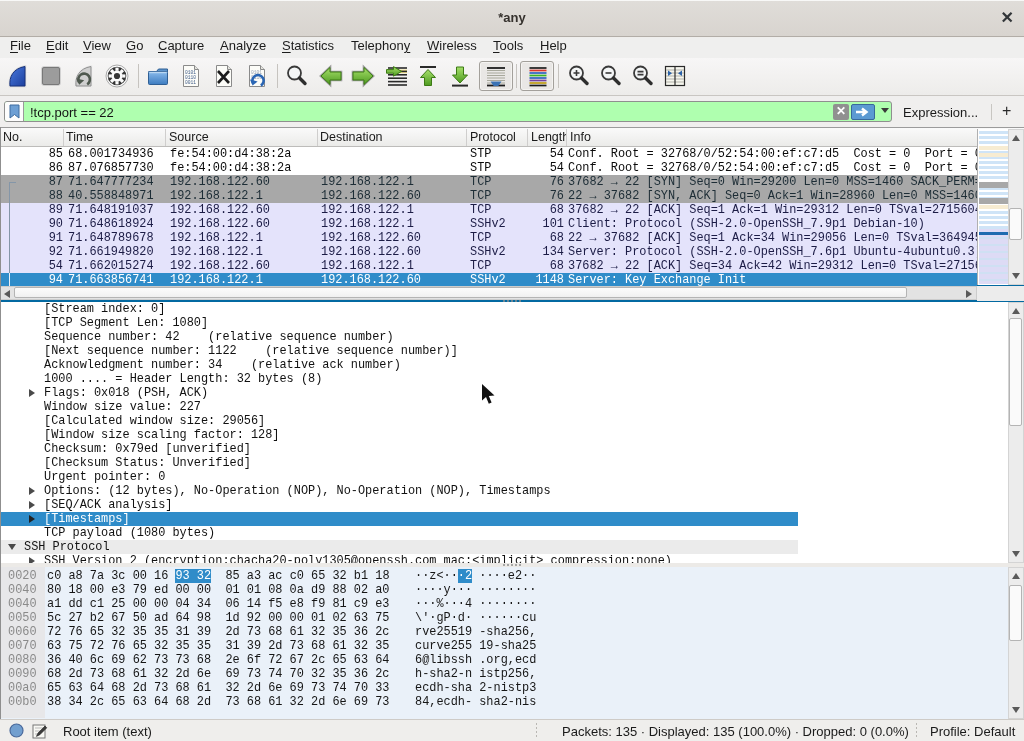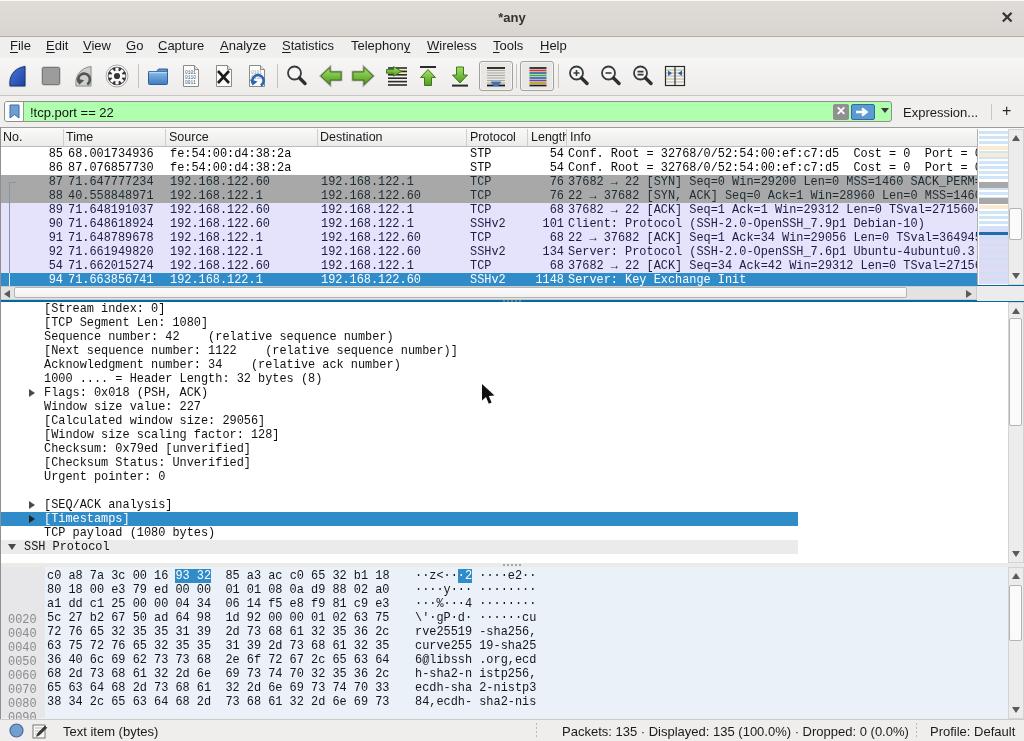--- a/index.html
+++ b/index.html
@@ -374,6 +374,7 @@
 <div class="drow mono" style="top:140px"><span style="position:absolute; left:44px">Checksum: 0x79ed [unverified]</span></div>
 <div class="drow mono" style="top:154px"><span style="position:absolute; left:44px">[Checksum Status: Unverified]</span></div>
 <div class="drow mono" style="top:168px"><span style="position:absolute; left:44px">Urgent pointer: 0</span></div>
+<div class="drow mono" style="top:182px"><i class="tri r" style="left:29px; border-left-color:#4a4a4a"></i><span style="position:absolute; left:44px">Options: (12 bytes), No-Operation (NOP), No-Operation (NOP), Timestamps</span></div>
 <div class="drow mono" style="top:196px"><i class="tri r" style="left:29px; border-left-color:#4a4a4a"></i><span style="position:absolute; left:44px">[SEQ/ACK analysis]</span></div>
 <div class="drow mono sel" style="top:210px"><i class="tri r" style="left:29px; border-left-color:#222"></i><span style="position:absolute; left:44px">[Timestamps]</span></div>
 <div class="drow mono" style="top:224px"><span style="position:absolute; left:44px">TCP payload (1080 bytes)</span></div>

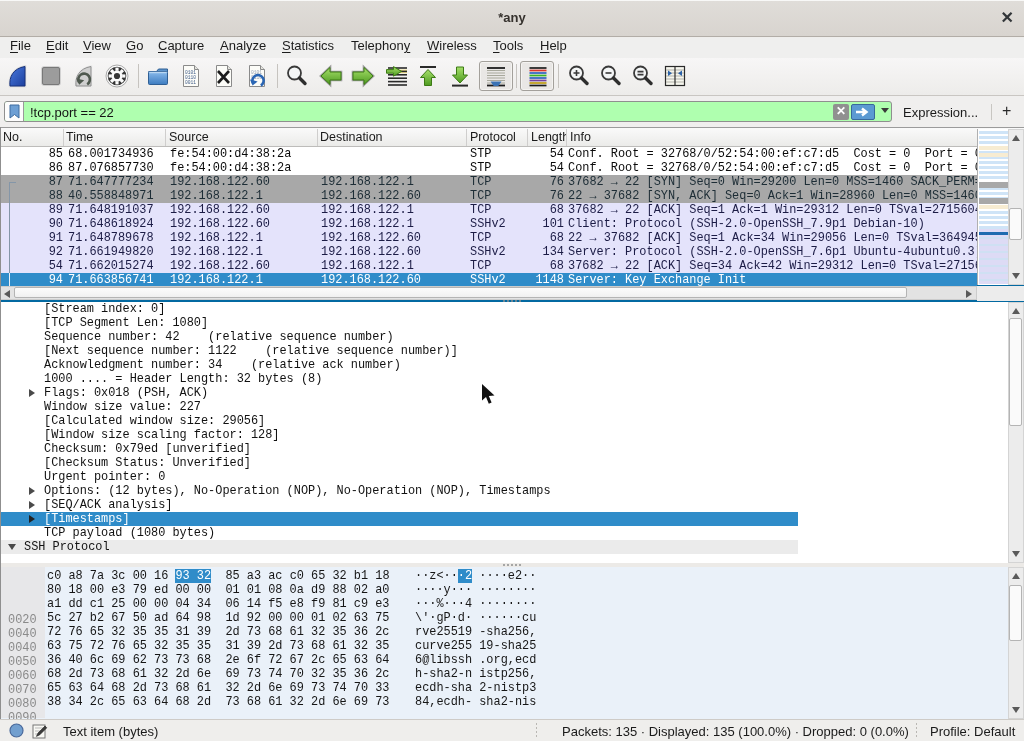--- a/index.html
+++ b/index.html
@@ -379,6 +379,7 @@
 <div class="drow mono sel" style="top:210px"><i class="tri r" style="left:29px; border-left-color:#222"></i><span style="position:absolute; left:44px">[Timestamps]</span></div>
 <div class="drow mono" style="top:224px"><span style="position:absolute; left:44px">TCP payload (1080 bytes)</span></div>
 <div class="drow mono gray" style="top:238px"><i class="tri d" style="left:8px"></i><span style="position:absolute; left:24px">SSH Protocol</span></div>
+<div class="drow mono" style="top:252px"><i class="tri r" style="left:29px; border-left-color:#4a4a4a"></i><span style="position:absolute; left:44px">SSH Version 2 (encryption:chacha20-poly1305@openssh.com mac:&lt;implicit&gt; compression:none)</span></div>
 </div>
 
 <div class="abs dots" style="left:503px; top:300px;">

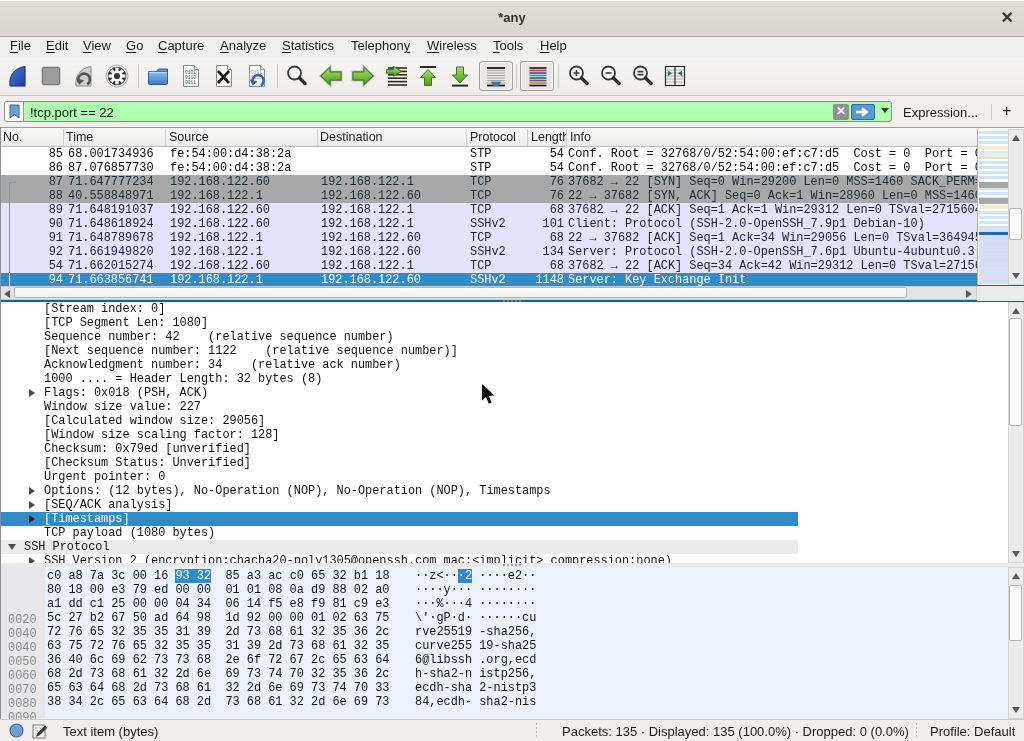--- a/index.html
+++ b/index.html
@@ -66,7 +66,7 @@
 #hex { left:0; top:567px; width:1008px; height:152px; background:#eaf1f9; }
 #hexoff { left:0; top:0; width:45px; height:151px; background:#e7e7e9; }
 .hrow { position:absolute; height:14px; line-height:14px; }
-.hoff { color:#8a8a8a;margin-top:44px; }
+.hoff { color:#8a8a8a; }
 .hb { color:#161616; }
 .hl { background:#2f8cc9; color:#fff; }
 

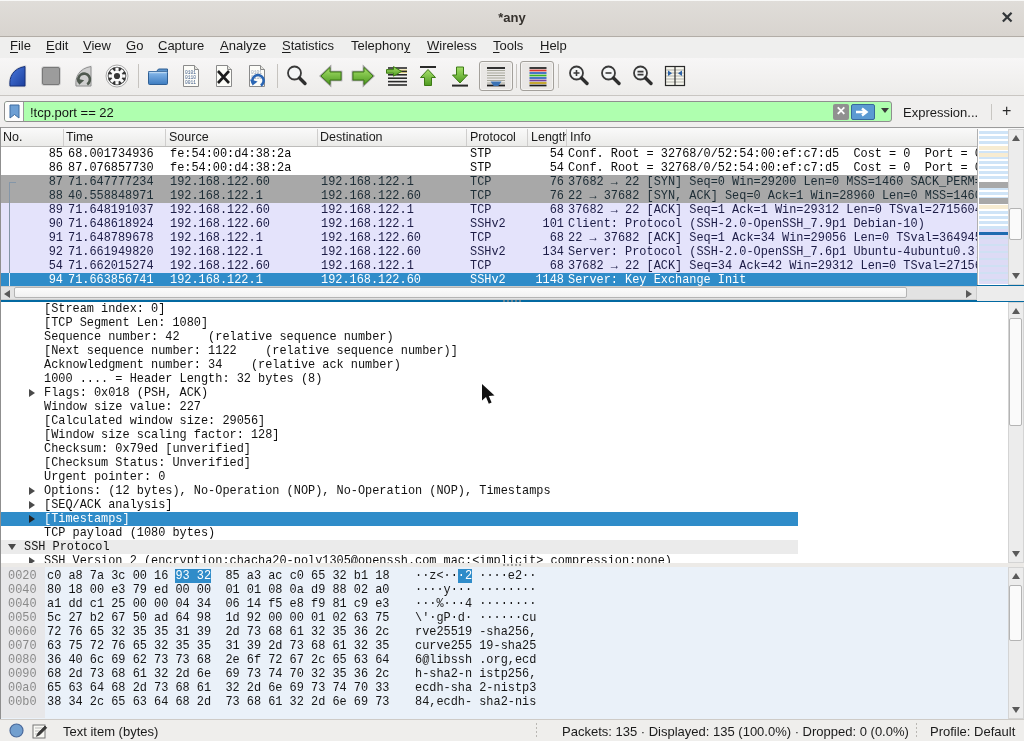--- a/index.html
+++ b/index.html
@@ -456,7 +456,7 @@
     <path d="M3,5 h8 M3,8 h8 M3,11 h5" stroke="#b9b9b9" stroke-width="1"></path>
     <path d="M14.5,3 l-7,7 l-1.6,3.4 l3.4,-1.6 l7,-7 z" fill="#3a3a3a" stroke="#222" stroke-width="0.6" transform="translate(-1.5,0)"></path>
   </svg>
-  <span style="left:63px">Text item (bytes)</span>
+  <span style="left:63px">Root item (text)</span>
   <span style="left:562px">Packets: 135 · Displayed: 135 (100.0%) · Dropped: 0 (0.0%)</span>
   <div class="ssep" style="left:536px"></div>
   <div class="ssep" style="left:916px"></div>

